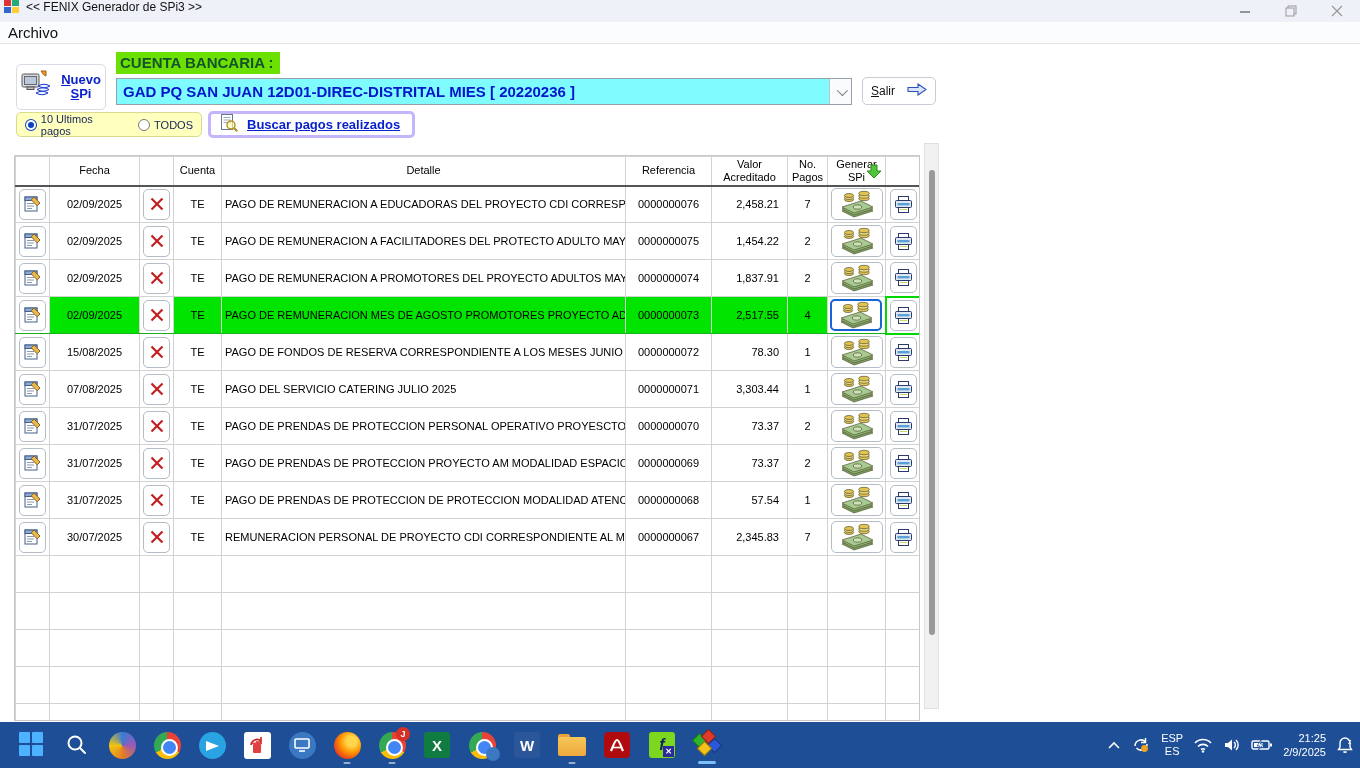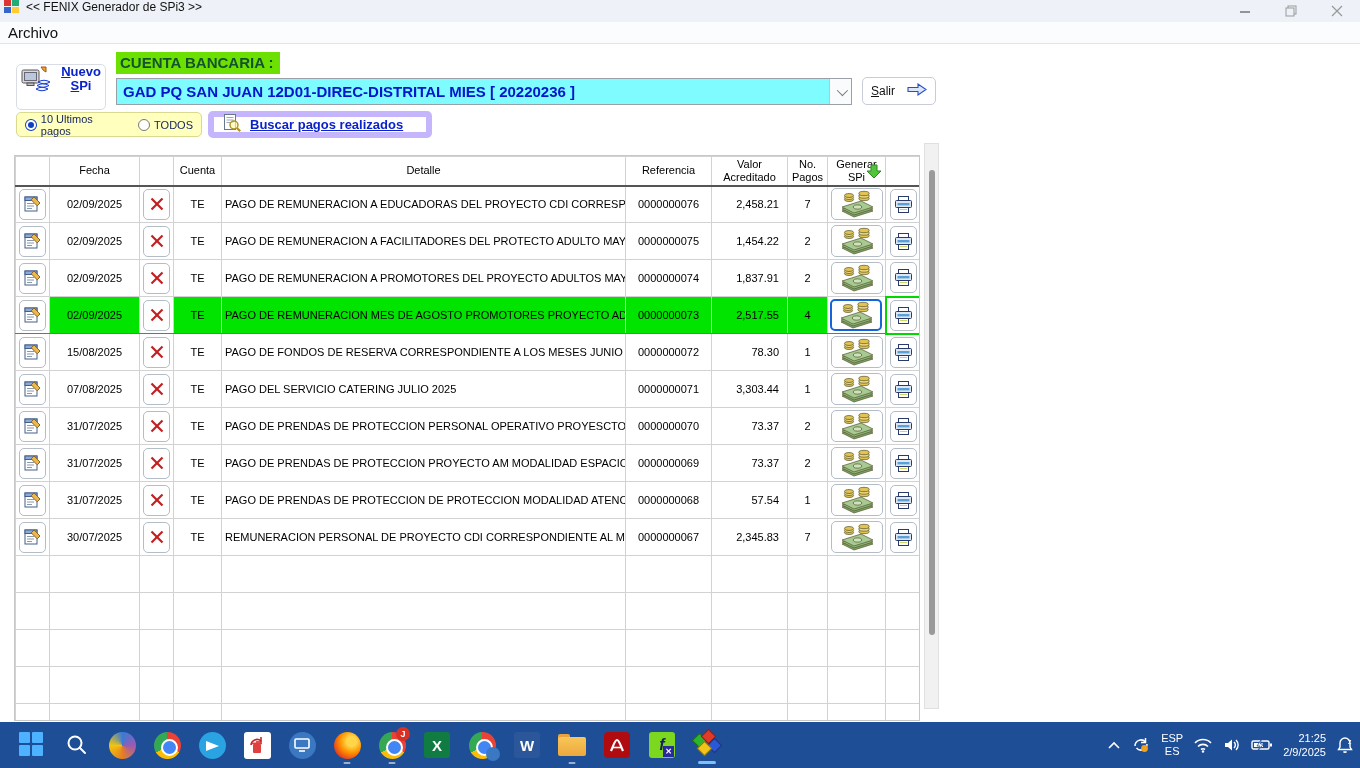--- a/index.html
+++ b/index.html
@@ -23,7 +23,7 @@
 
   
   .content { position:absolute; left:0; top:44px; width:1360px; height:678px; background:#fff; }
-  .nuevo-btn { position:absolute; left:16px; top:20px; width:90px; height:46px; background:#fff; border:1px solid #d8dce4; border-radius:5px; display:flex; justify-content:center; gap:4px; cursor:pointer; }
+  .nuevo-btn { position:absolute; left:16px; top:20px; width:90px; height:46px; background:#fff; border:1px solid #d8dce4; border-radius:5px; display:flex; align-items:center; justify-content:center; gap:4px; cursor:pointer; }
   .nuevo-label { color:#0a22cc; font-weight:bold; font-size:13px; line-height:14px; text-align:center; }
   .nuevo-label span { display:block; }
   .nuevo-label span::first-letter { text-decoration:underline; }

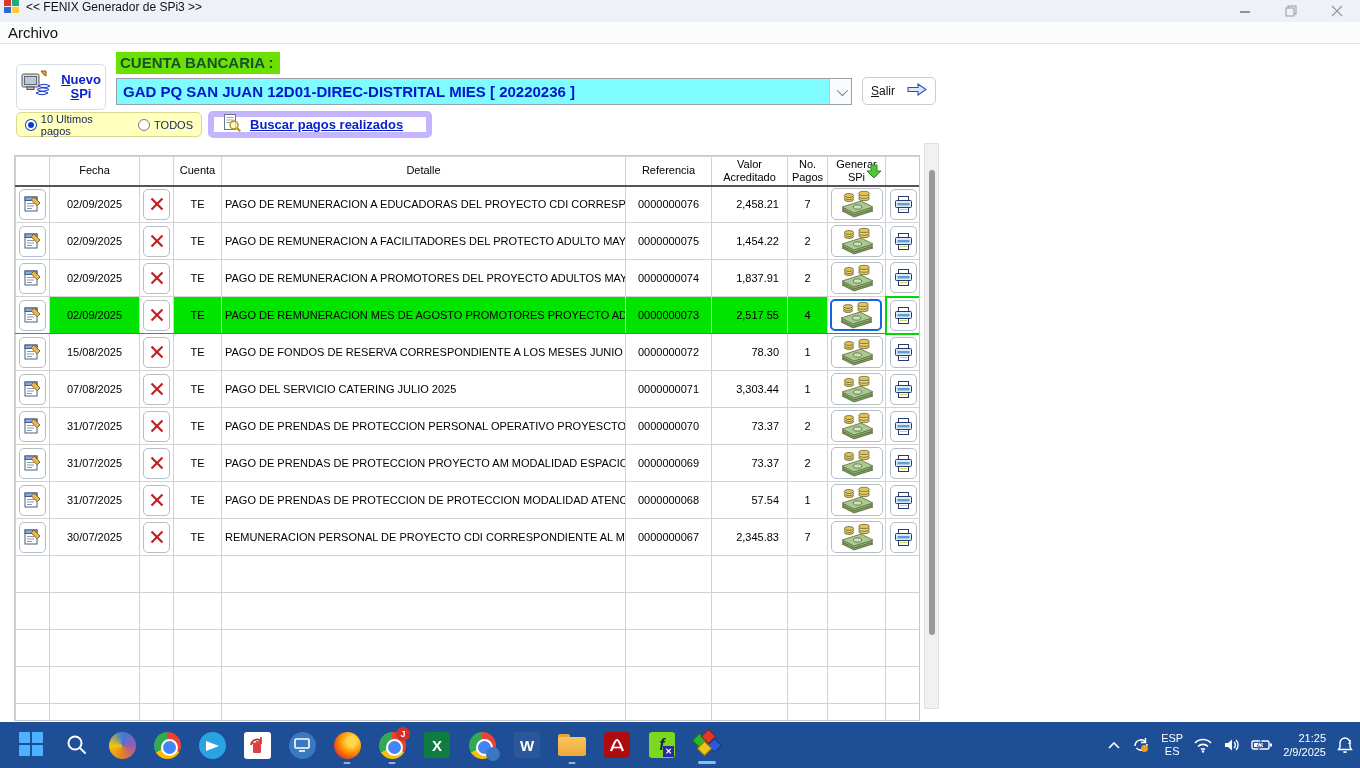--- a/index.html
+++ b/index.html
@@ -44,7 +44,7 @@
   .radio-circ.sel { border:1px solid #1040c0; }
   .radio-circ.sel::after { content:""; position:absolute; left:2px; top:2px; width:6px; height:6px; border-radius:50%; background:#1040c0; }
 
-  .buscar-btn { position:absolute; left:208px; top:67px; width:224px; height:27px; background:#fff; border:6px solid #c4b5fd; border-radius:5px; display:flex; align-items:center; justify-content:flex-start; gap:8px; padding-left:8px; cursor:pointer; }
+  .buscar-btn { position:absolute; left:208px; top:67px; width:207px; height:27px; background:#fff; border:3px solid #c4b5fd; border-radius:5px; display:flex; align-items:center; justify-content:flex-start; gap:8px; padding-left:8px; cursor:pointer; }
   .buscar-label { color:#0a22cc; font-weight:bold; font-size:13px; text-decoration:underline; }
 
   

